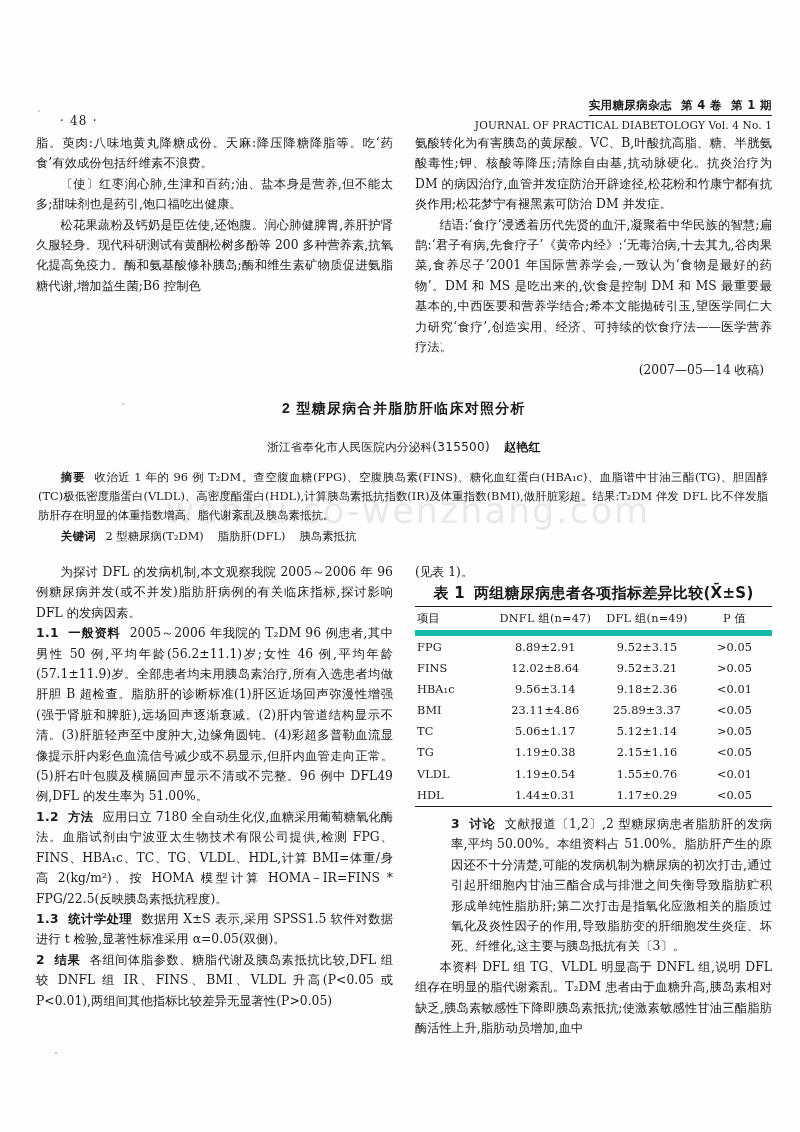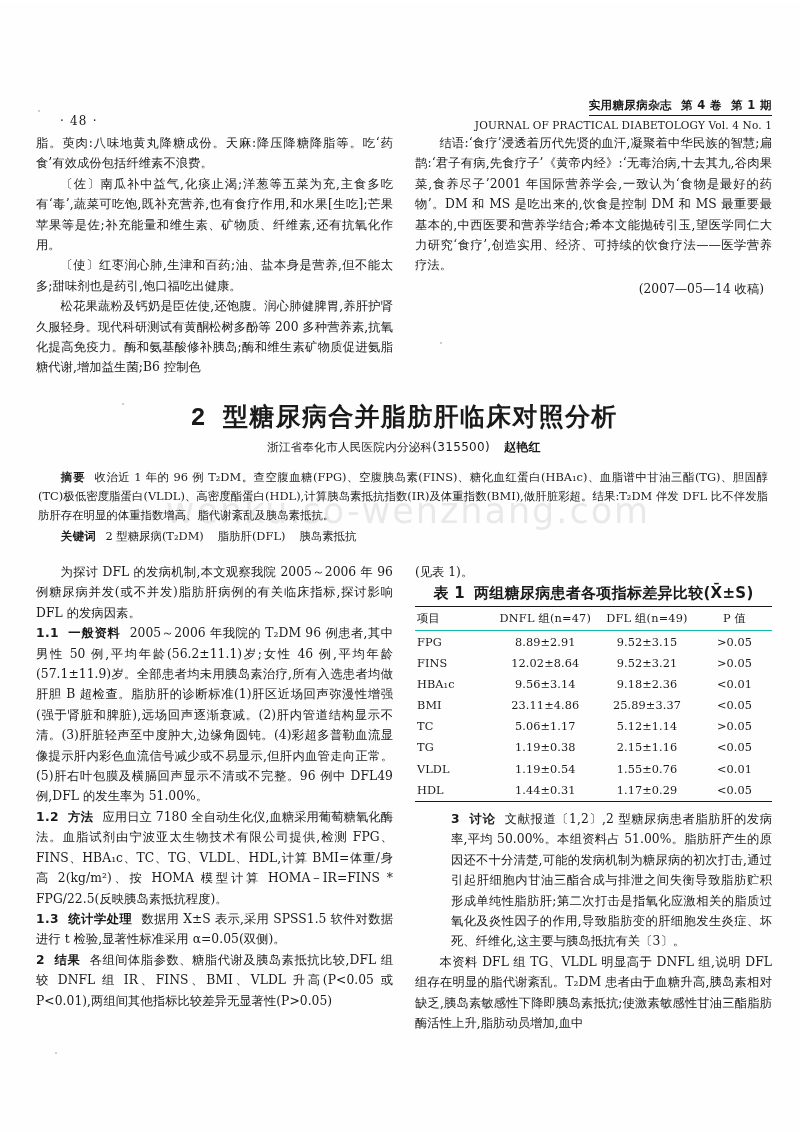--- a/index.html
+++ b/index.html
@@ -261,6 +261,7 @@
     </div>
 
     <div class="topcol">
+      <p class="body">氨酸转化为有害胰岛的黄尿酸。VC、B,叶酸抗高脂、糖、半胱氨酸毒性;钾、核酸等降压;清除自由基,抗动脉硬化。抗炎治疗为 DM 的病因治疗,血管并发症防治开辟途径,松花粉和竹康宁都有抗炎作用;松花梦宁有褪黑素可防治 DM 并发症。</p>
       <p class="body indent">结语:‘食疗’浸透着历代先贤的血汗,凝聚着中华民族的智慧;扁鹊:‘君子有病,先食疗子’《黄帝内经》:‘无毒治病,十去其九,谷肉果菜,食养尽子’2001 年国际营养学会,一致认为‘食物是最好的药物’。DM 和 MS 是吃出来的,饮食是控制 DM 和 MS 最重要最基本的,中西医要和营养学结合;希本文能抛砖引玉,望医学同仁大力研究‘食疗’,创造实用、经济、可持续的饮食疗法——医学营养疗法。</p>
       <div class="signoff">(2007—05—14 收稿)</div>
     </div>

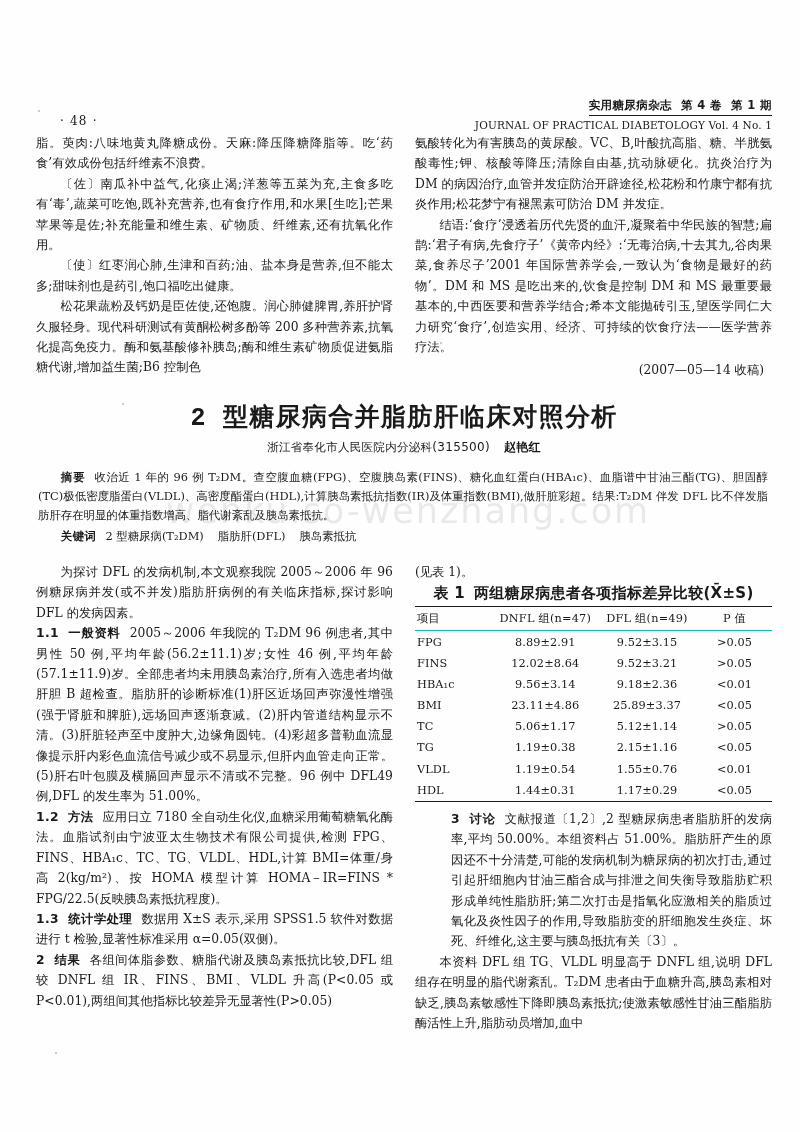--- a/index.html
+++ b/index.html
@@ -255,7 +255,6 @@
 
     <div class="topcol">
       <p class="body">脂。萸肉:八味地黄丸降糖成份。天麻:降压降糖降脂等。吃‘药食’有效成份包括纤维素不浪费。</p>
-      <p class="body indent">〔佐〕南瓜补中益气,化痰止渴;洋葱等五菜为充,主食多吃有‘毒’,蔬菜可吃饱,既补充营养,也有食疗作用,和水果[生吃];芒果苹果等是佐;补充能量和维生素、矿物质、纤维素,还有抗氧化作用。</p>
       <p class="body indent">〔使〕红枣润心肺,生津和百药;油、盐本身是营养,但不能太多;甜味剂也是药引,饱口福吃出健康。</p>
       <p class="body indent">松花果蔬粉及钙奶是臣佐使,还饱腹。润心肺健脾胃,养肝护肾久服轻身。现代科研测试有黄酮松树多酚等 200 多种营养素,抗氧化提高免疫力。酶和氨基酸修补胰岛;酶和维生素矿物质促进氨脂糖代谢,增加益生菌;B6 控制色</p>
     </div>

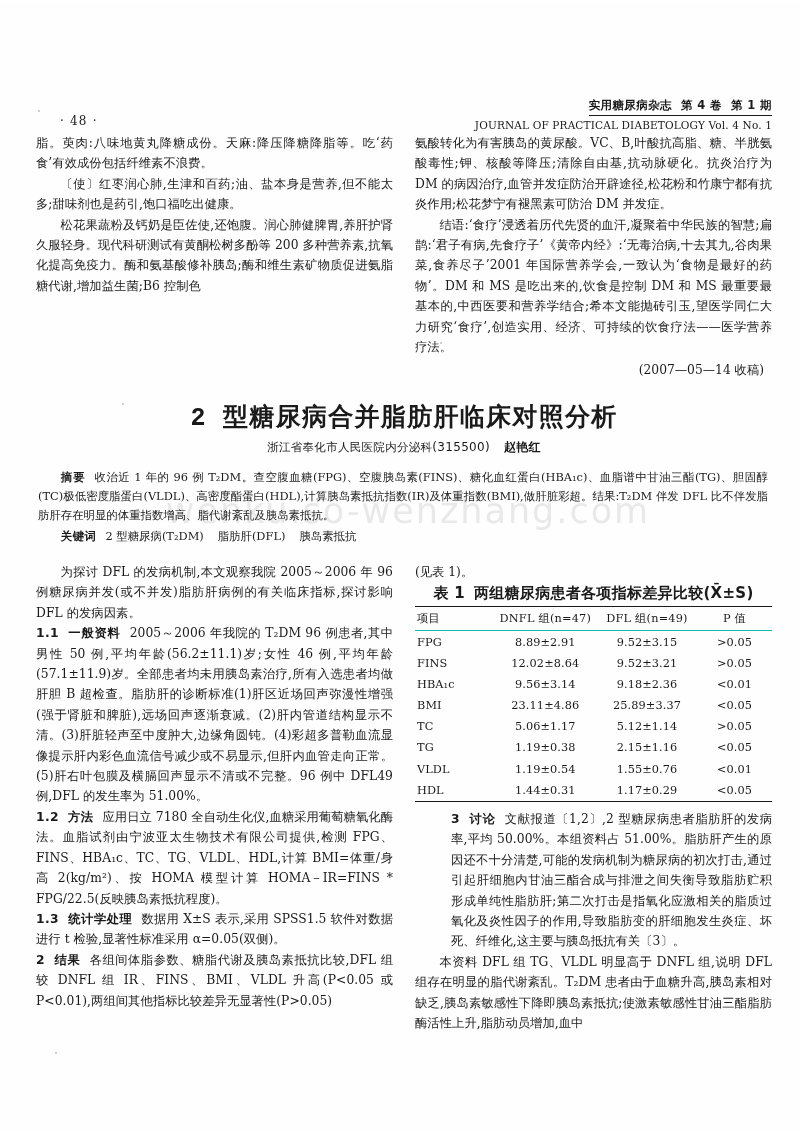--- a/index.html
+++ b/index.html
@@ -100,9 +100,9 @@
     top: 398px;
     width: 736px;
     text-align: center;
-    font-family: Liberation Mono, monospace;
-    font-weight: bold;
-    font-size: 25px;
+    font-family: Liberation Sans, sans-serif;
+    font-weight: bold;
+    font-size: 14px;
     letter-spacing: 1.3px;
   }
   .article-byline {

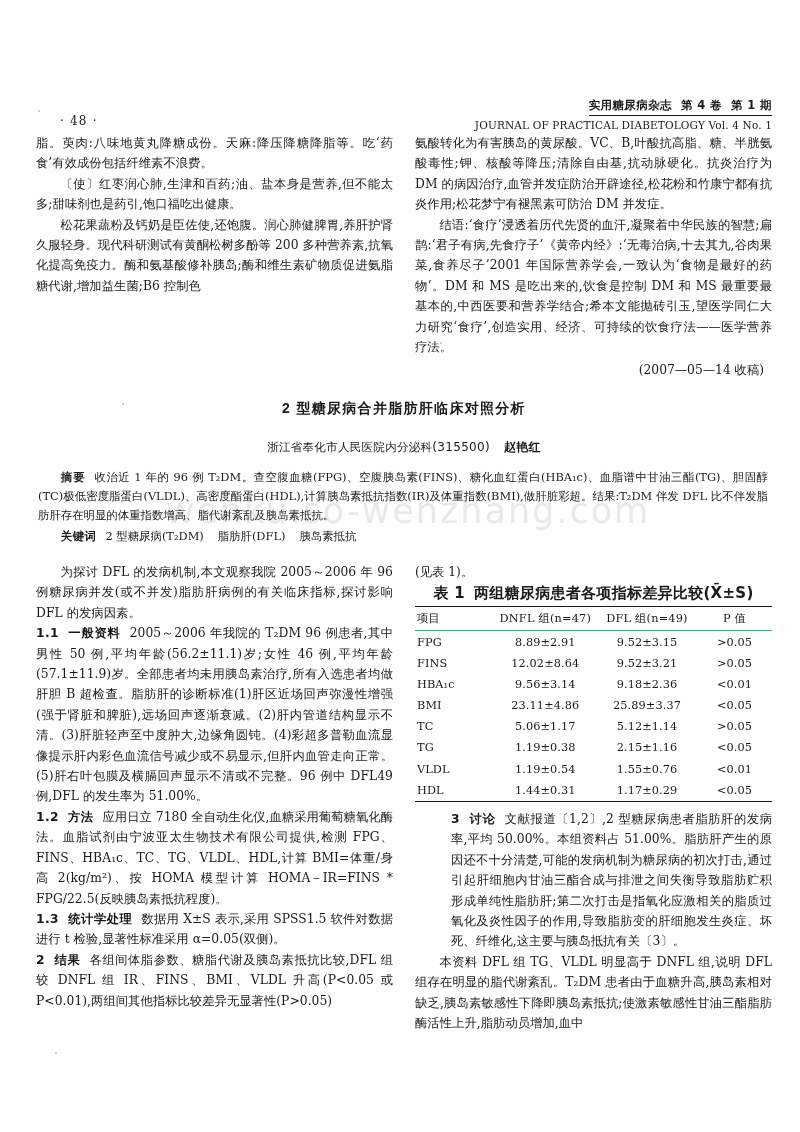--- a/index.html
+++ b/index.html
@@ -197,7 +197,7 @@
     font-weight: normal;
     padding: 4px 0 4px 0;
     border-top: 1.7px solid #1a1a1a;
-    border-bottom: 1px solid #14b8a6;
+    border-bottom: 6px solid #14b8a6;
     text-align: center;
     letter-spacing: 0.2px;
   }

